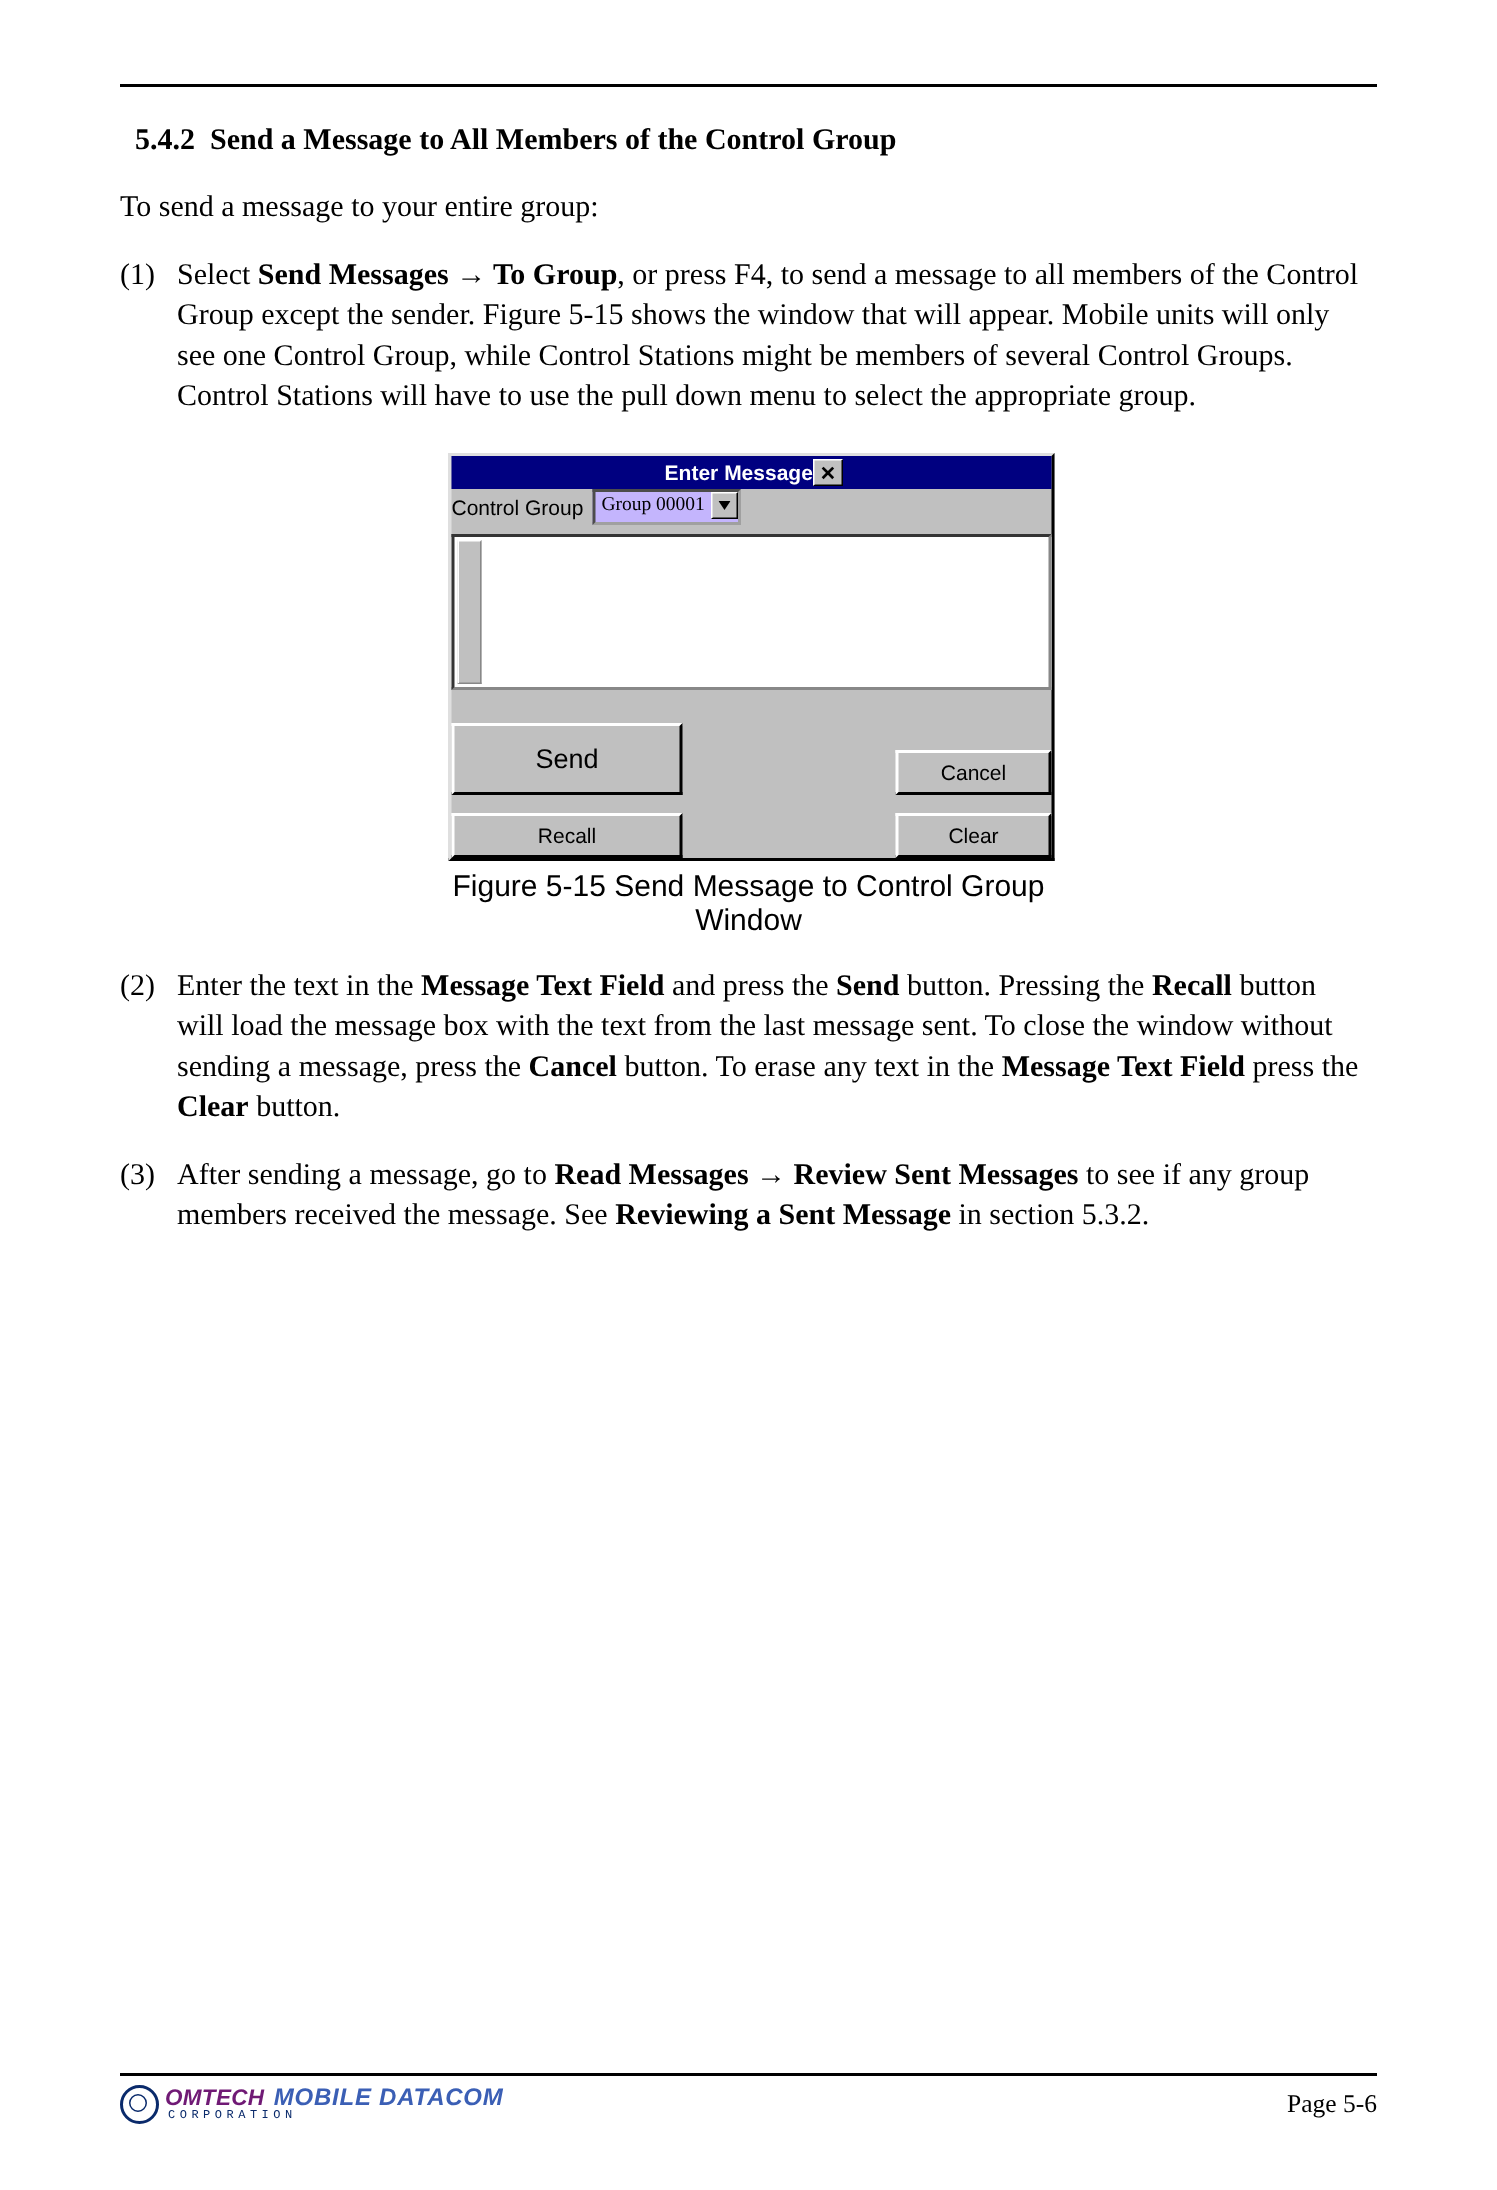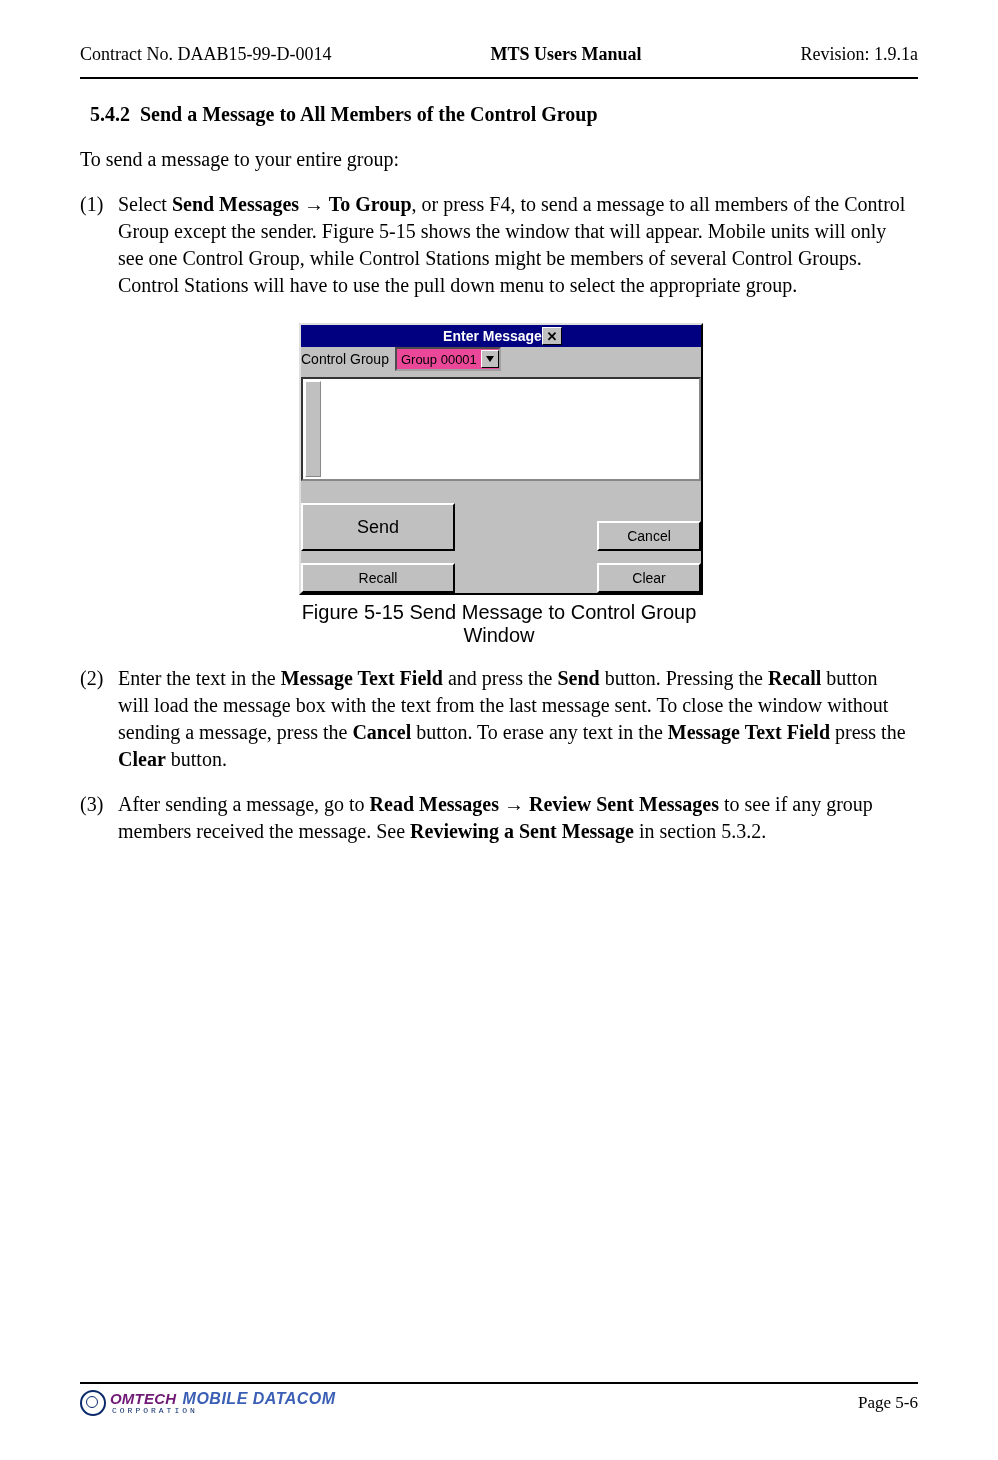--- a/index.html
+++ b/index.html
@@ -209,11 +209,6 @@
 
 <div class="page">
 
-  <div class="header-row">
-    <span>Contract No. DAAB15-99-D-0014</span>
-    <span class="header-center">MTS Users Manual</span>
-    <span>Revision:  1.9.1a</span>
-  </div>
   <hr class="hr-top">
 
   <div class="section-title">

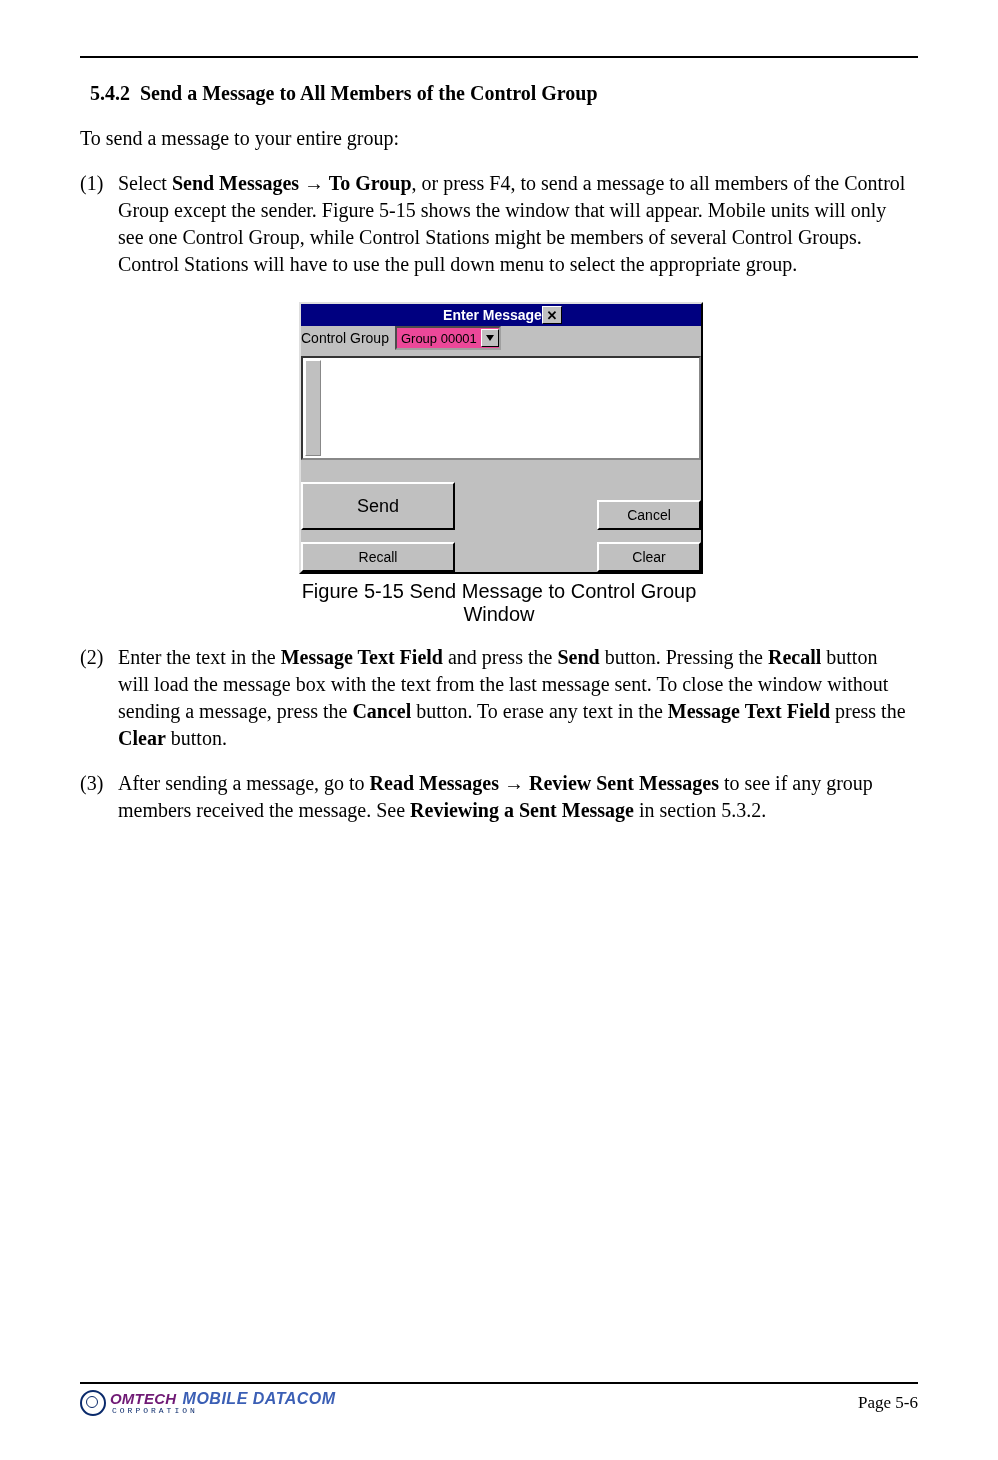--- a/index.html
+++ b/index.html
@@ -100,10 +100,10 @@
   .label { margin-right: 6px; }
   .combo {
     display: inline-flex;
-    align-items: center;
-    background: #ec4899;
+    background: #c4b5fd;
     border: 2px inset #a0a0a0;
     height: 20px;
+    font-family: Liberation Serif, serif;
   }
   .combo-text { padding: 0 4px; font-size: 13px; }
   .combo-btn {

